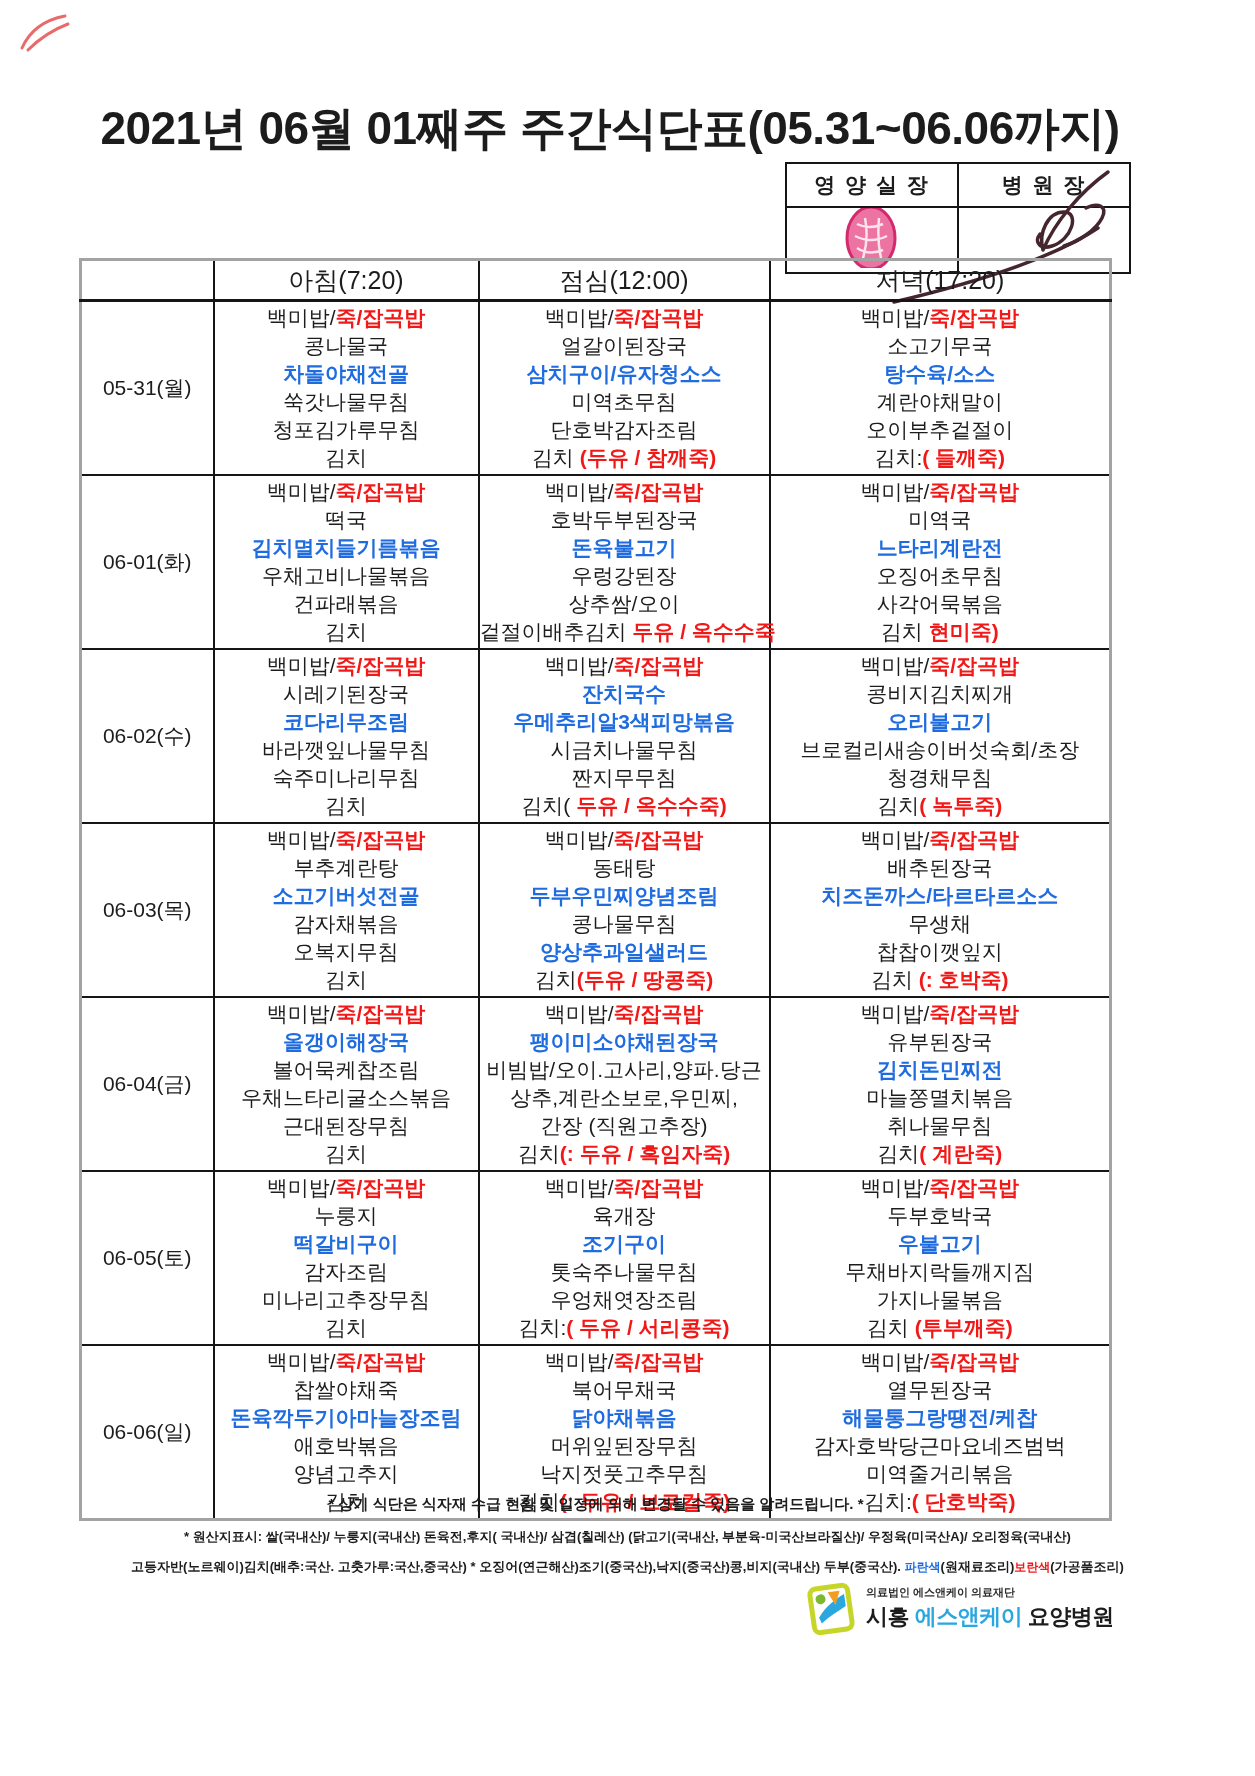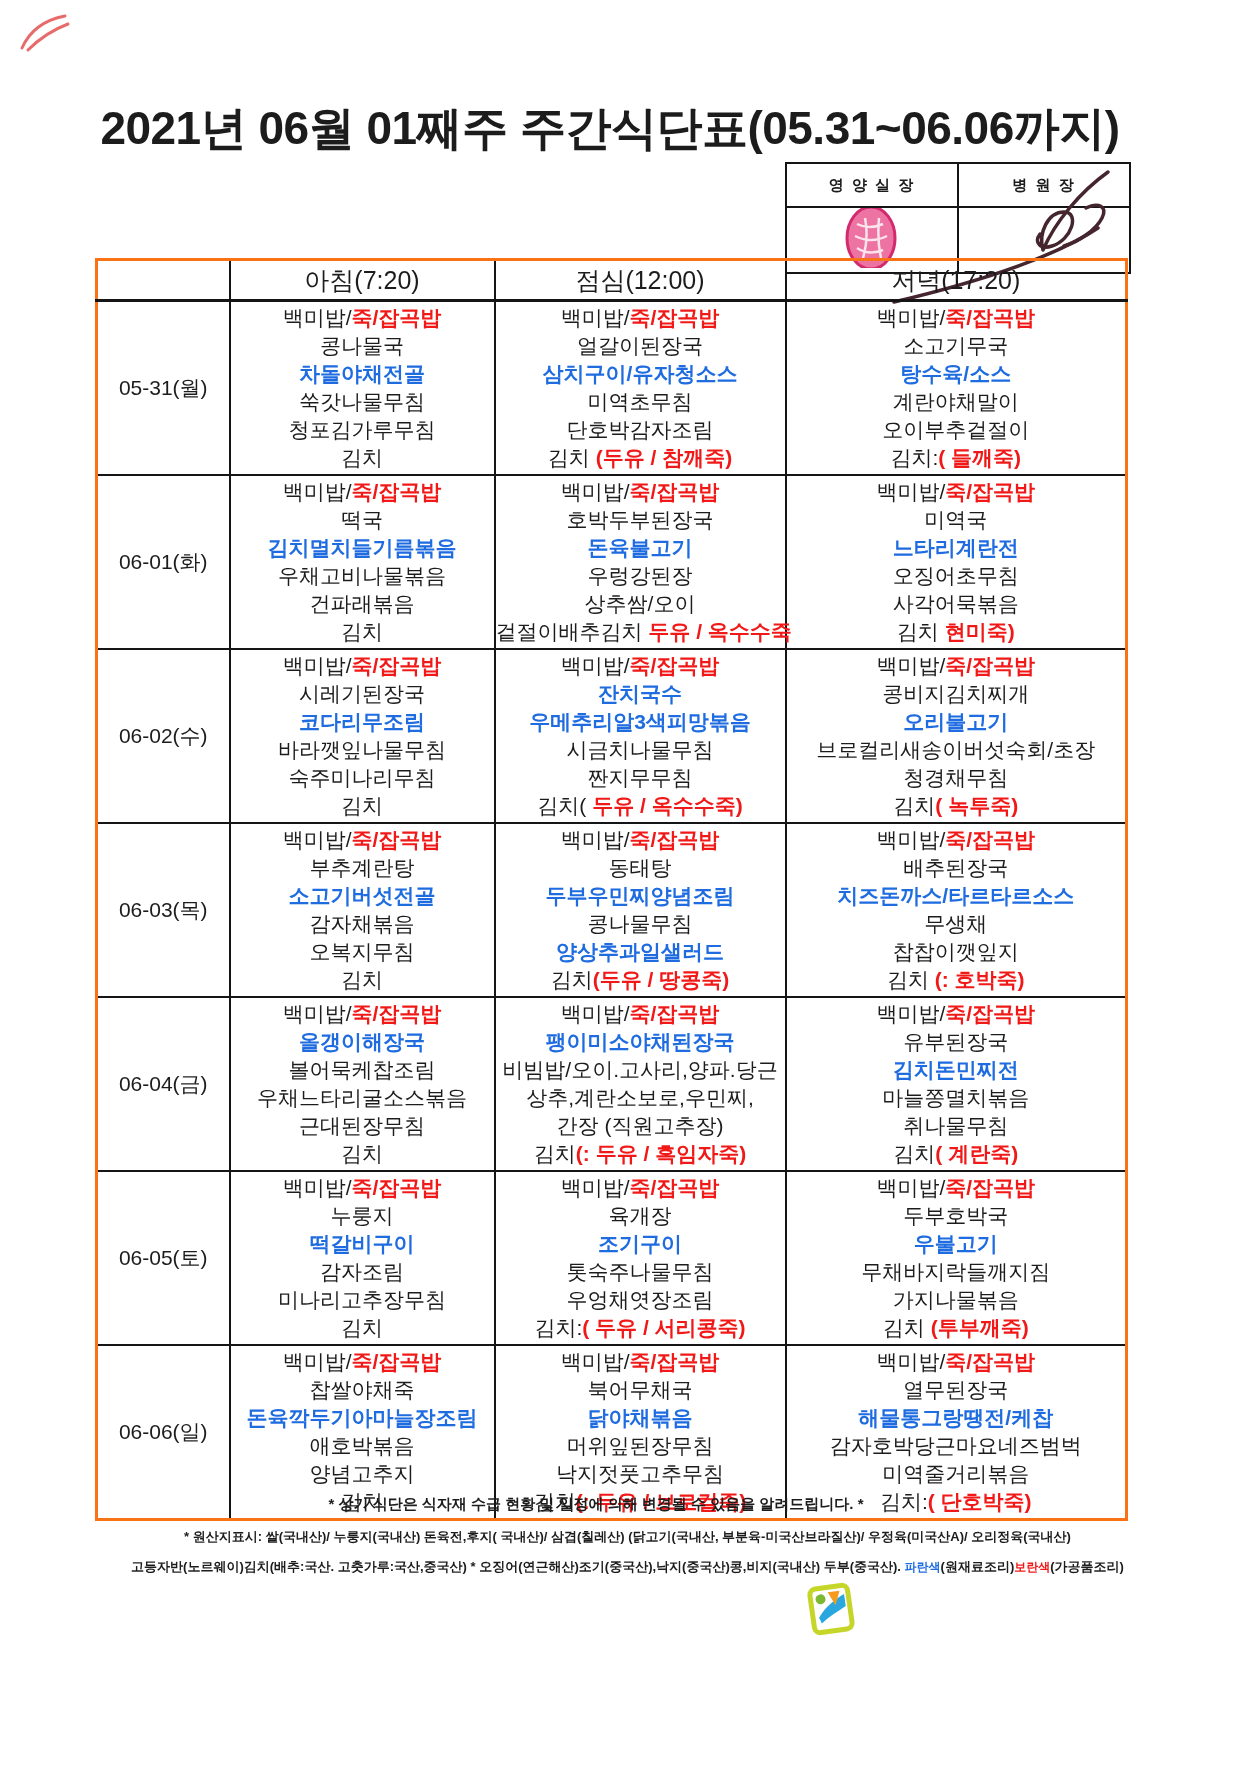--- a/index.html
+++ b/index.html
@@ -18,7 +18,7 @@
     border-collapse:collapse; table-layout:fixed;
   }
   .sign-table th, .sign-table td { border:2px solid #151515; }
-  .sign-table th { height:44px; font-size:15px; font-weight:bold; letter-spacing:2px; text-align:center; }
+  .sign-table th { height:44px; font-size:21px; font-weight:bold; letter-spacing:2px; text-align:center; }
   .sign-table td { height:60px; }
   
   .menu-table {

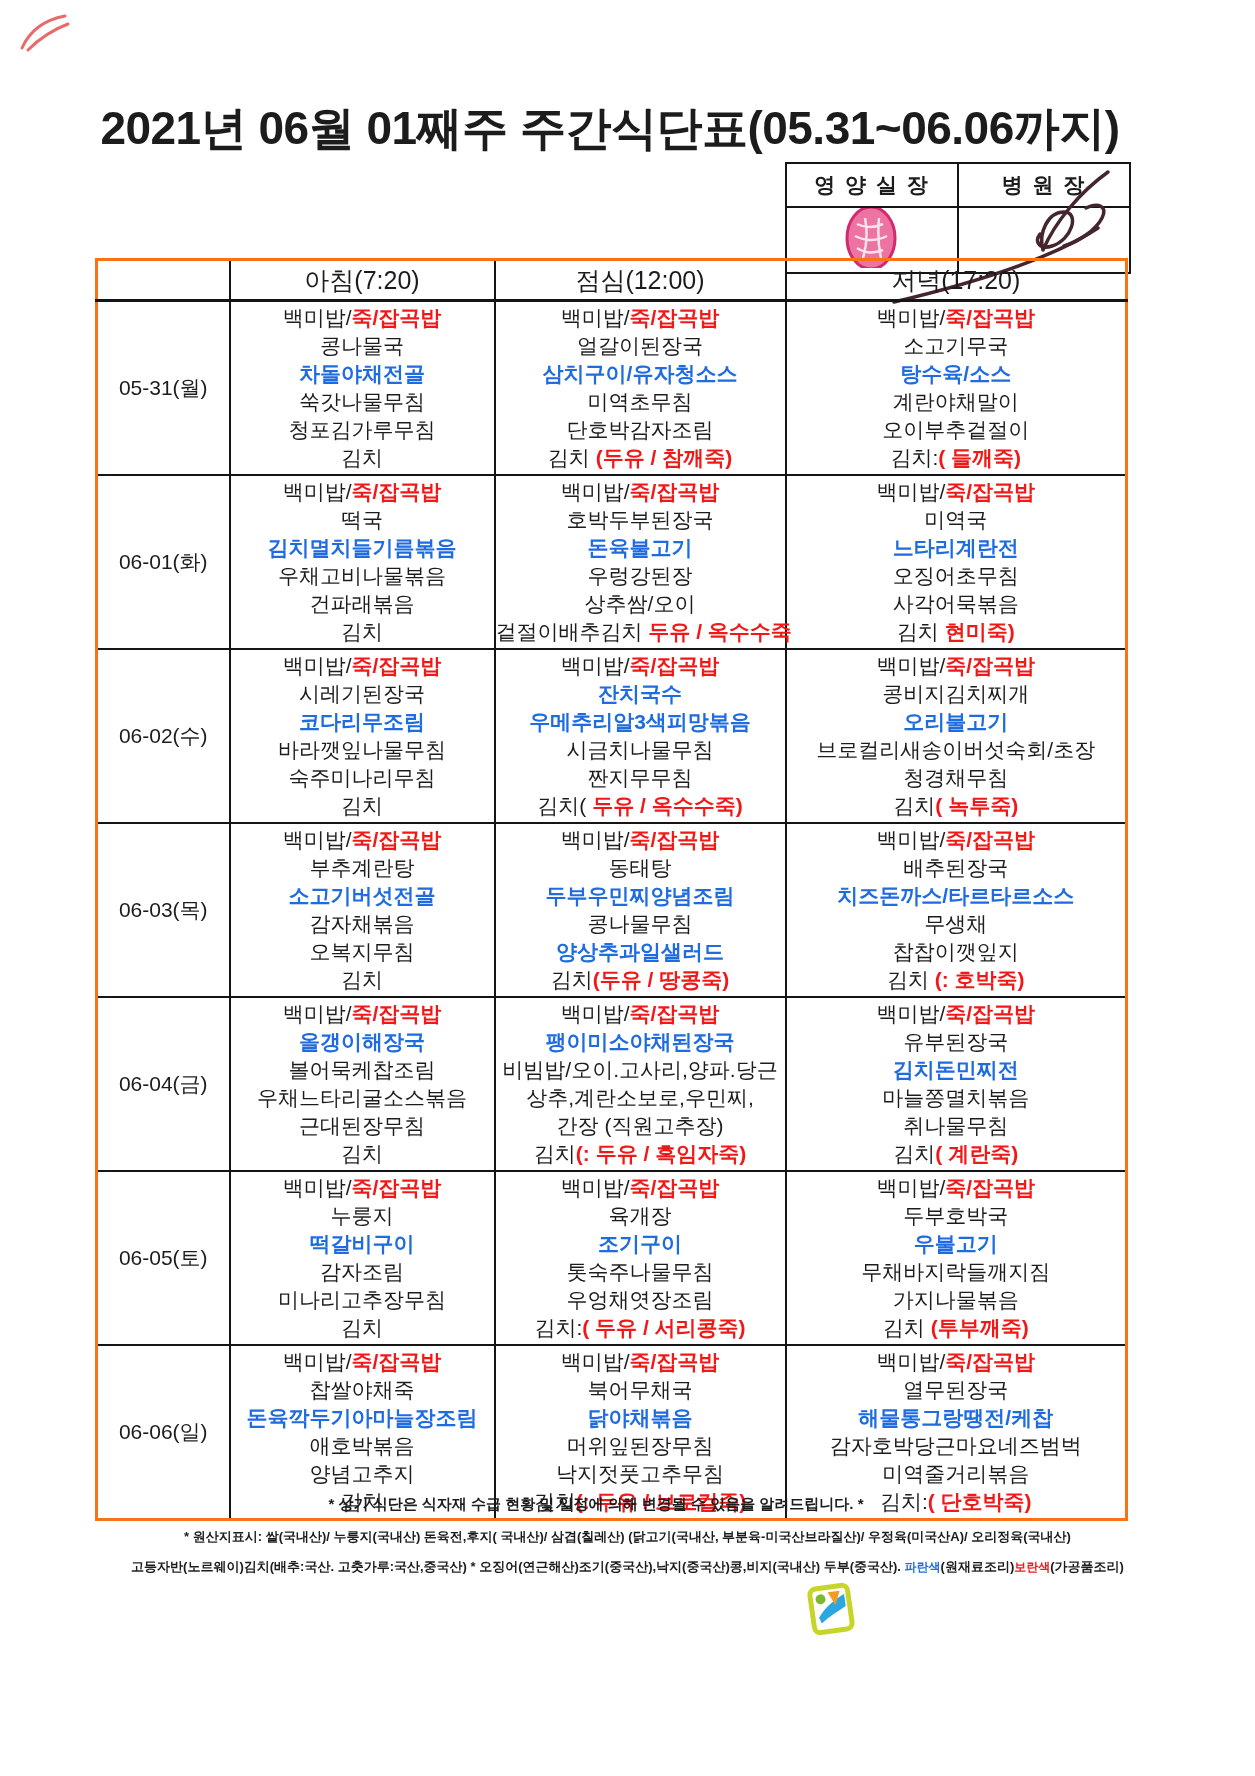--- a/index.html
+++ b/index.html
@@ -22,8 +22,8 @@
   .sign-table td { height:60px; }
   
   .menu-table {
-    position:absolute; left:95px; top:258px; width:1030px;
-    border-collapse:collapse; table-layout:fixed; border:3px solid #f97316;
+    position:absolute; left:79px; top:258px; width:1030px;
+    border-collapse:collapse; table-layout:fixed; border:3px solid #a3a3a3;
   }
   .menu-table th, .menu-table td { border:2px solid #151515; }
   .menu-table thead th {

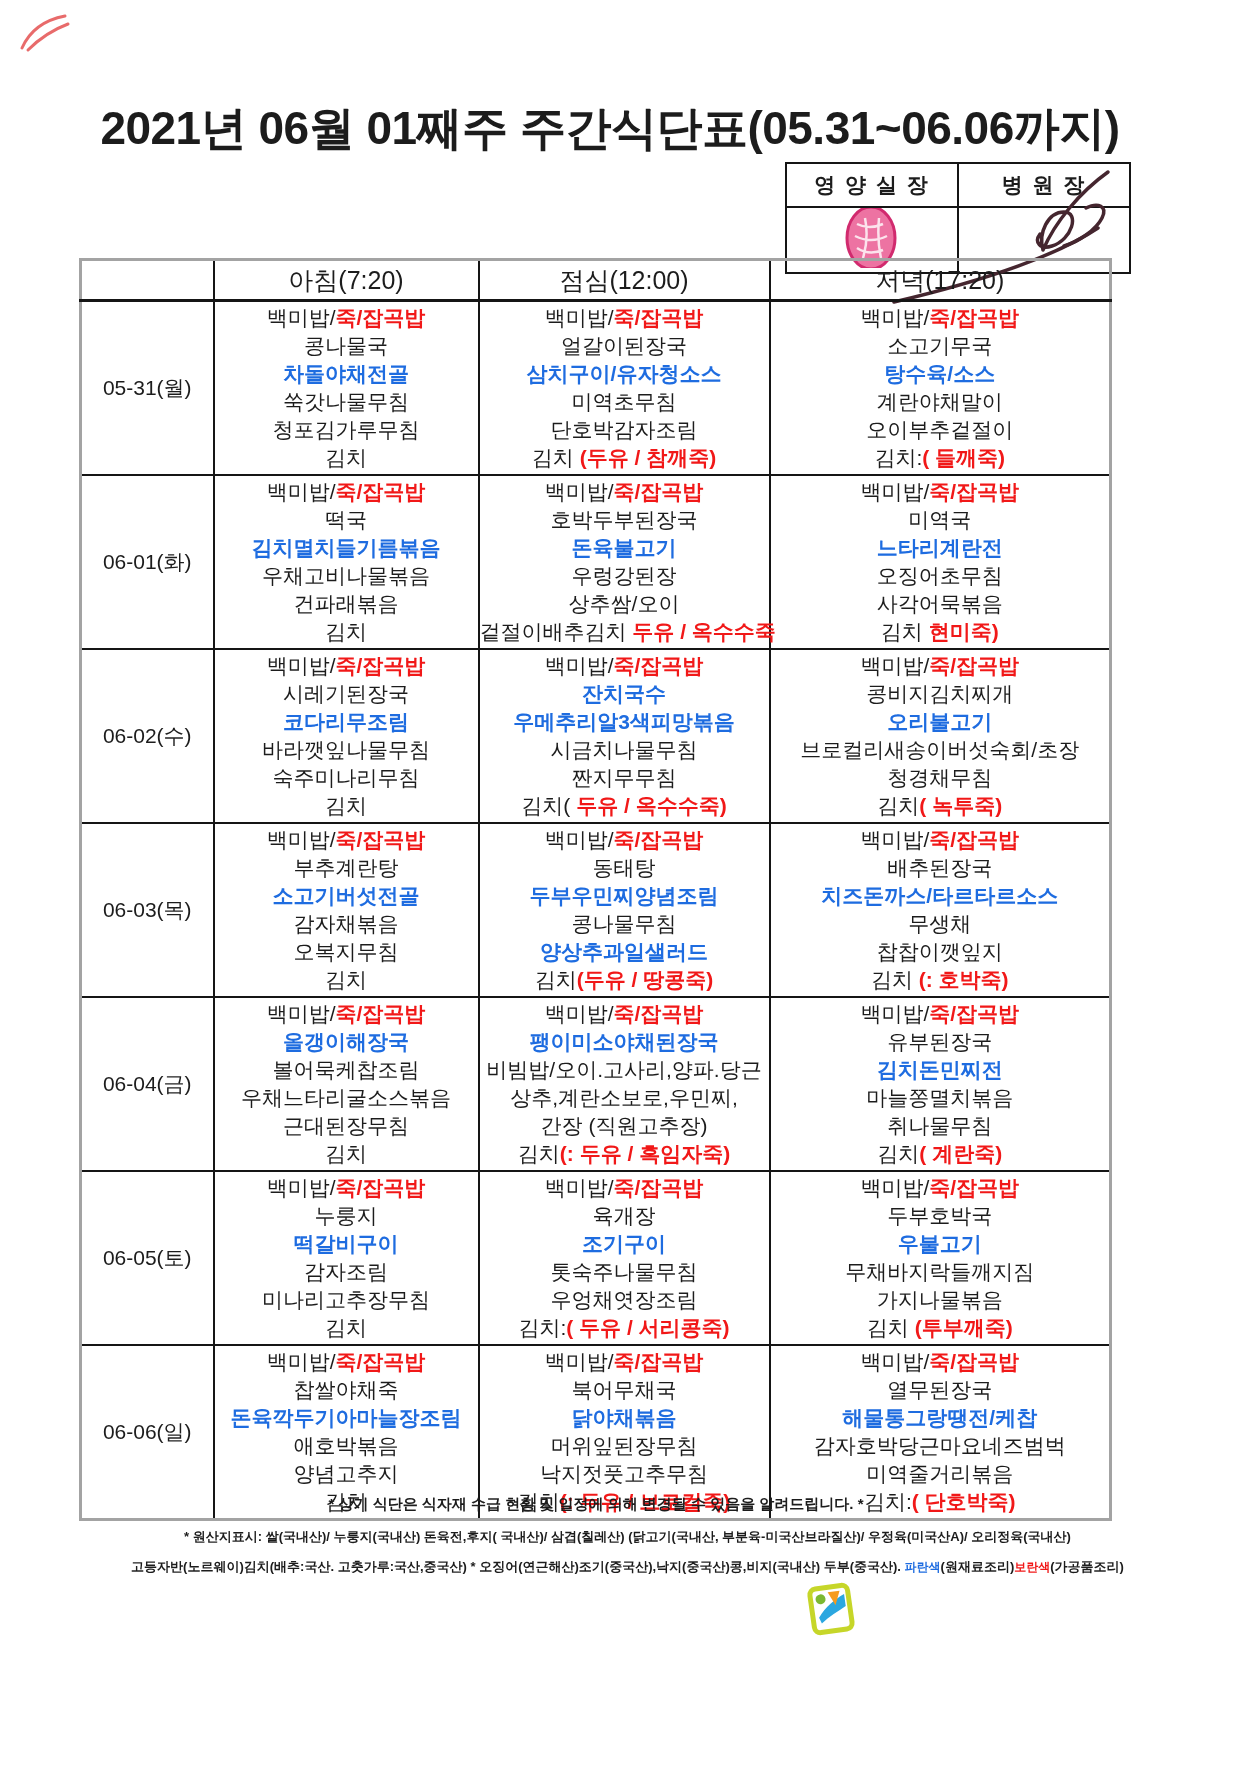--- a/index.html
+++ b/index.html
@@ -313,6 +313,12 @@
       <circle cx="16" cy="16" r="5" fill="#7cb832"></circle>
     </g>
   </svg>
+  <div>
+    <div class="logo-text-small">의료법인 에스앤케이 의료재단</div>
+    <div class="logo-text-big">
+      <span>시흥 </span><span class="blue">에스앤케이</span><span> 요양병원</span>
+    </div>
+  </div>
 </div>
 
 </body></html>

